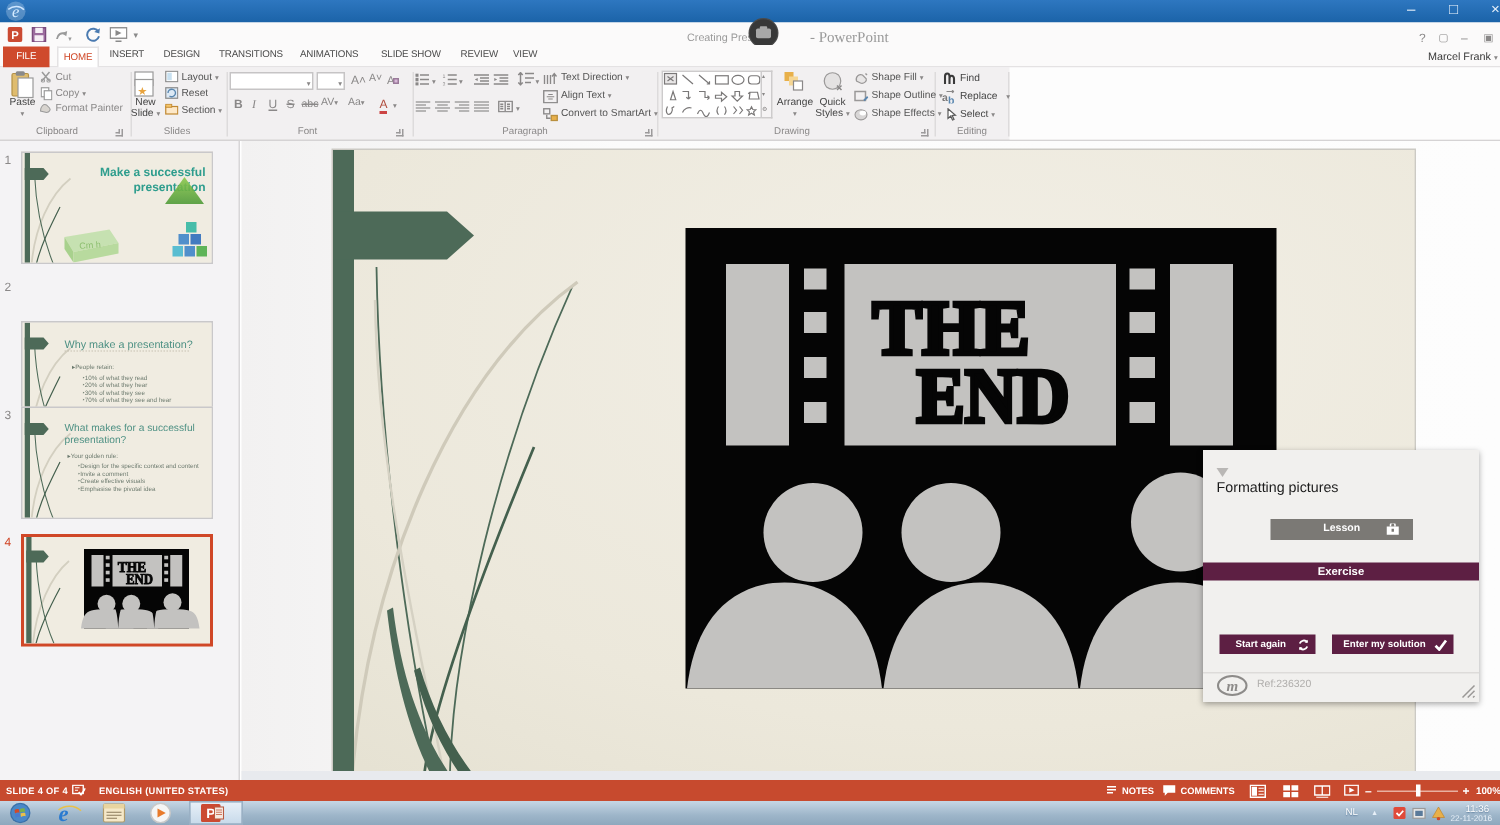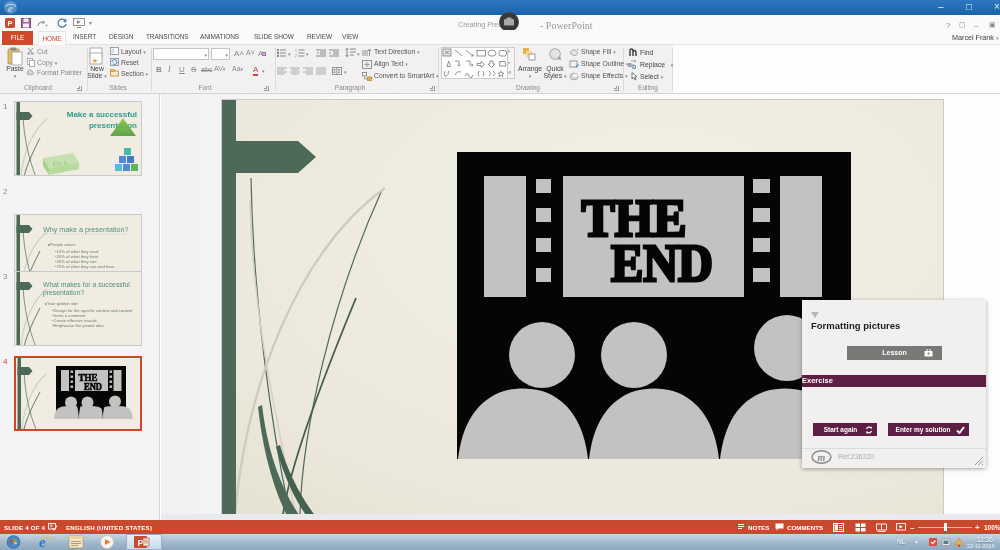--- a/index.html
+++ b/index.html
@@ -515,7 +515,7 @@
   </div>
   <div id="tutor" class="abs">
     <div style="position:absolute;left:9px;top:12px;width:0;height:0;border-left:4px solid transparent;border-right:4px solid transparent;border-top:6px solid #b9b7b5;"></div>
-    <div style="position:absolute;left:9px;top:20px;font-size:9.5px;font-weight:bold;color:#1c1c1c;">Formatting pictures</div>
+    <div style="position:absolute;left:9px;top:20px;font-size:9.5px;font-weight:normal;color:#1c1c1c;">Formatting pictures</div>
     <div style="position:absolute;left:45px;top:46px;width:95px;height:14px;background:#7b7975;color:#fff;font-weight:bold;font-size:7px;text-align:center;line-height:14px;">Lesson
       <svg style="position:absolute;right:9px;top:3px;" width="9" height="8" viewBox="0 0 9 8">
         <rect x="0.5" y="2" width="8" height="5.5" fill="#fff"></rect>

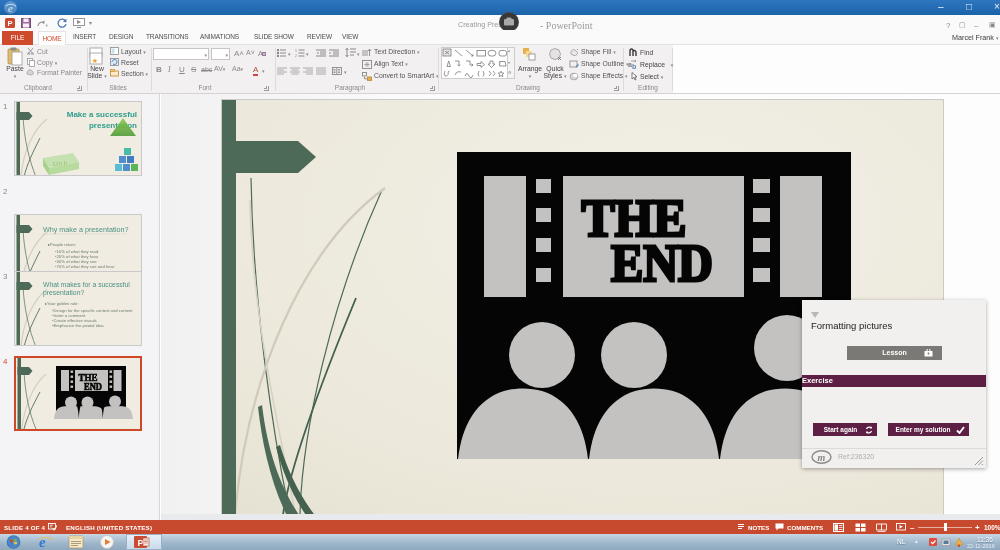--- a/index.html
+++ b/index.html
@@ -523,7 +523,7 @@
         <rect x="3.7" y="3.5" width="1.6" height="2" fill="#7b7975"></rect>
       </svg>
     </div>
-    <div style="position:absolute;left:0;top:75px;width:184px;height:12px;background:#5d1f43;color:#fff;font-weight:bold;font-size:7.5px;line-height:12px;">Exercise</div>
+    <div style="position:absolute;left:0;top:75px;width:184px;height:12px;background:#5d1f43;color:#fff;font-weight:bold;font-size:7.5px;text-align:center;line-height:12px;">Exercise</div>
     <div class="mbtn" style="left:11px;top:123px;width:64px;height:13px;line-height:13px;padding-right:9px;">Start again
       <svg style="position:absolute;right:4px;top:2.5px;" width="8" height="8" viewBox="0 0 8 8">
         <path d="M1.5,3 a3,3 0 0 1 5,-1 M6.5,5 a3,3 0 0 1 -5,1" stroke="#fff" stroke-width="1.3" fill="none"></path>

